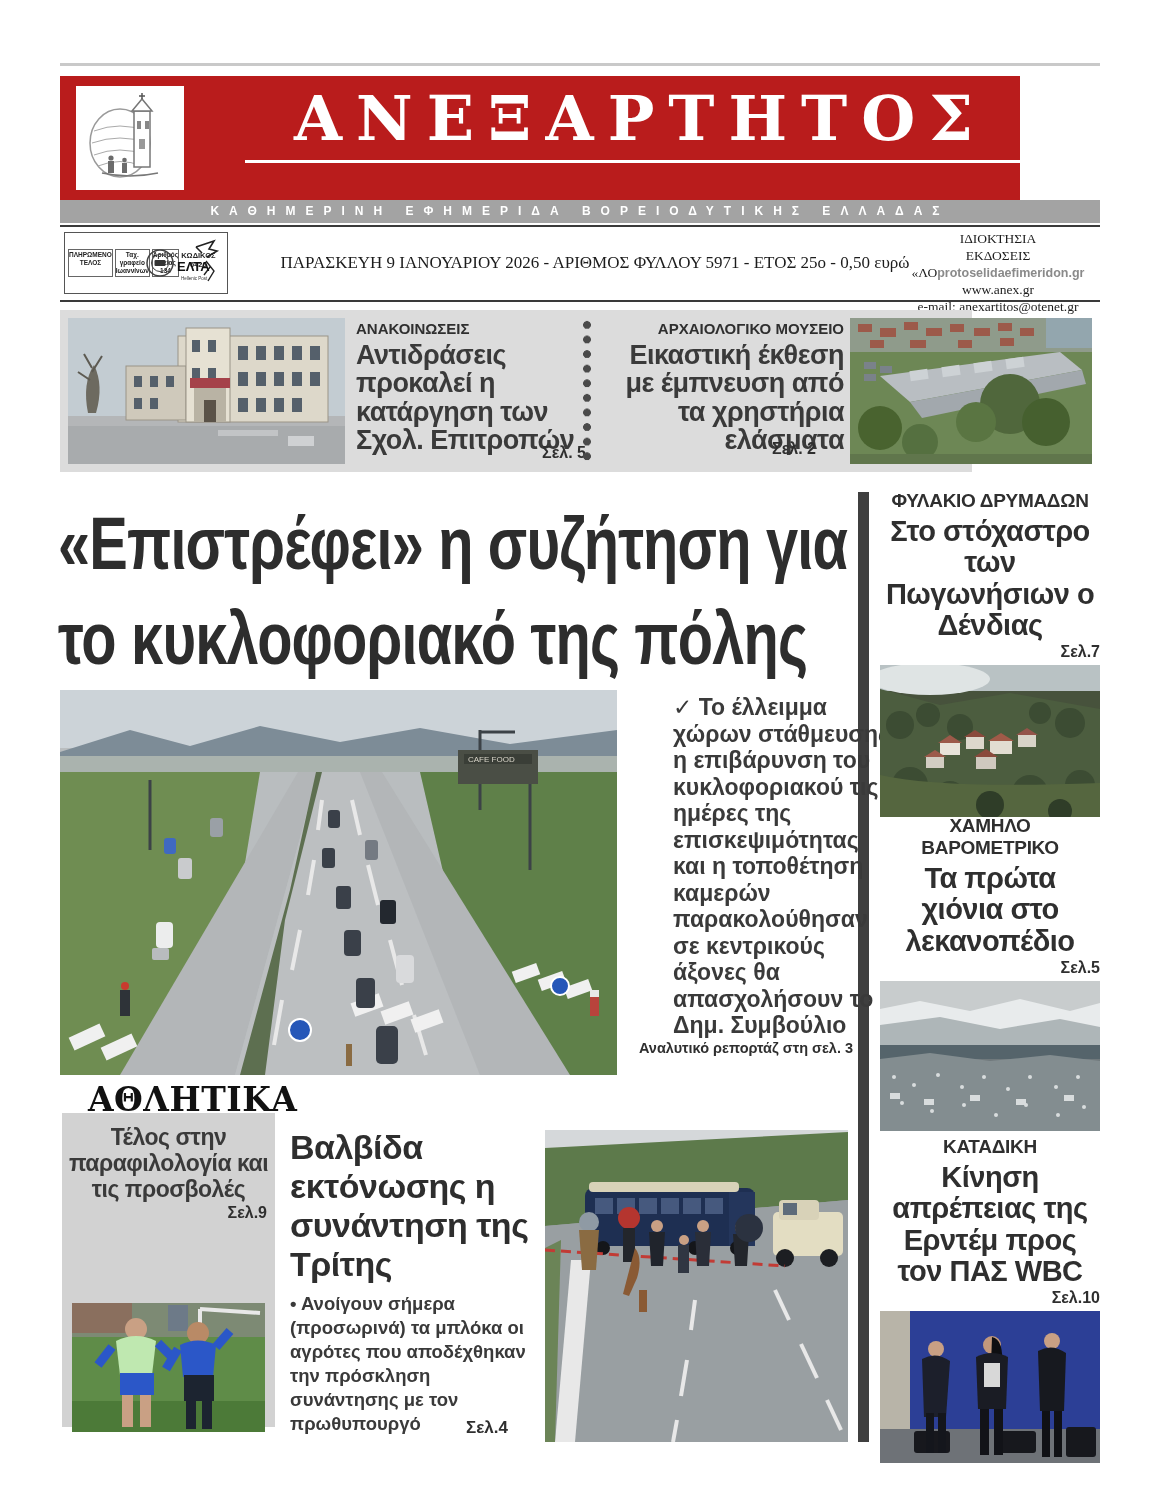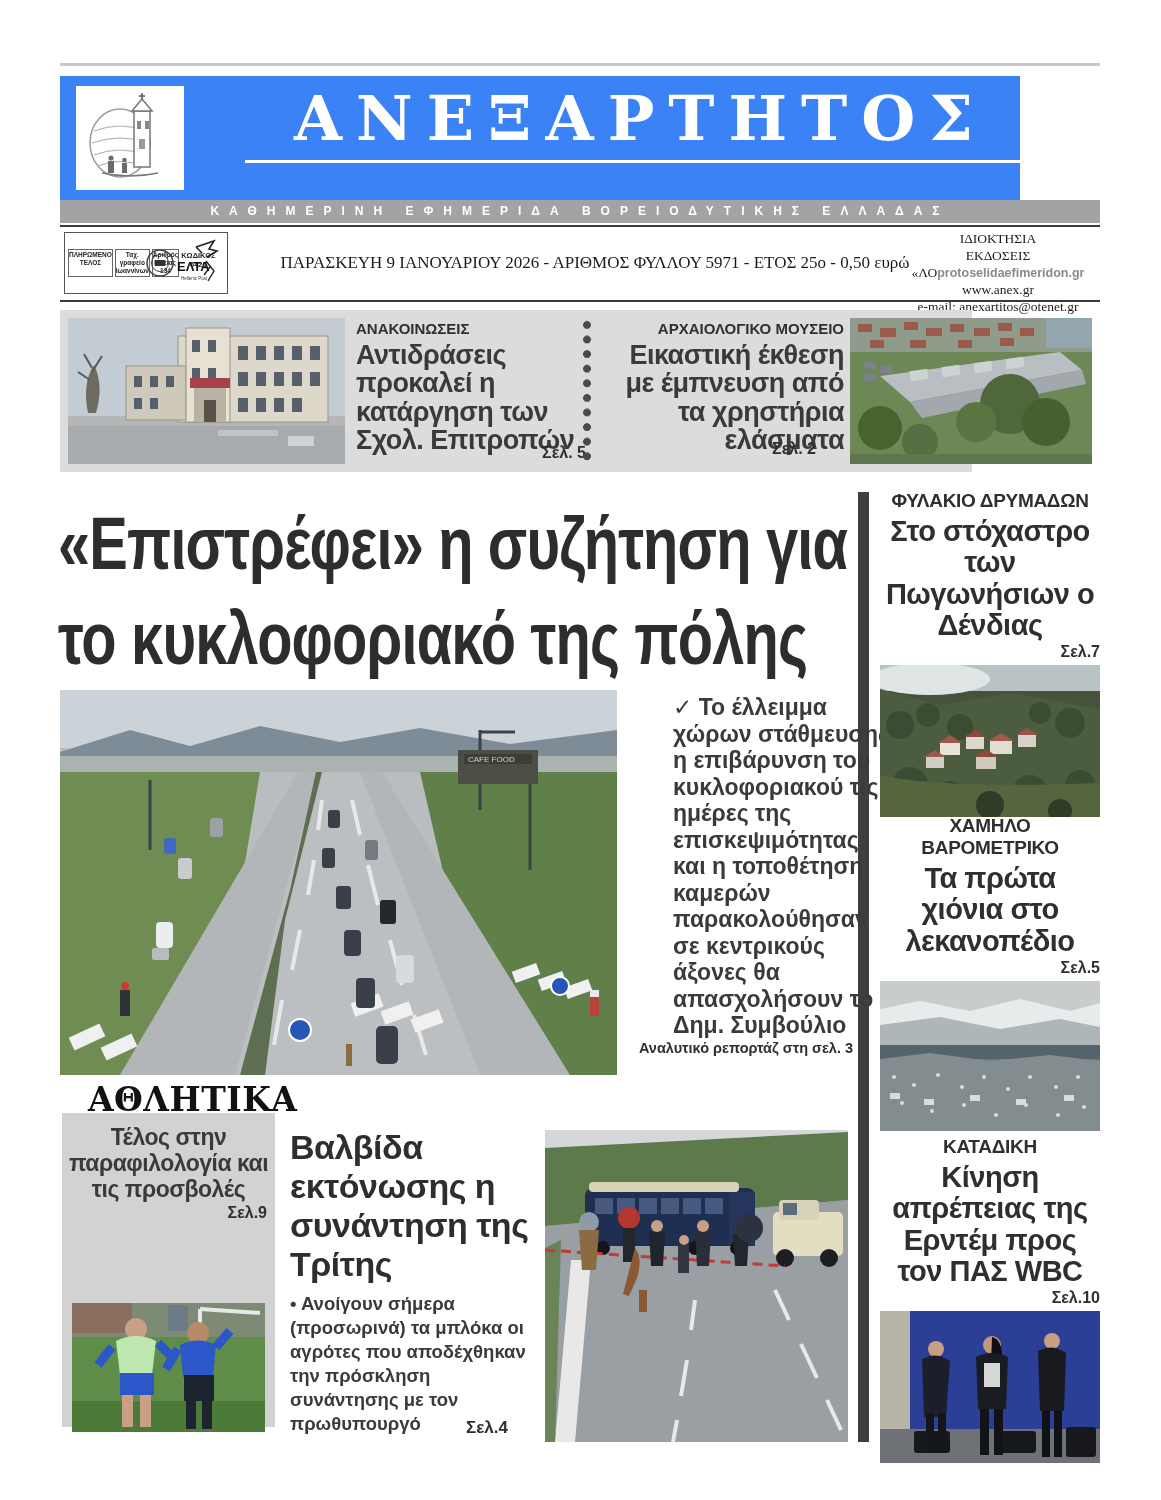--- a/index.html
+++ b/index.html
@@ -9,7 +9,7 @@
 
   
   .toprule{left:60px;top:63px;width:1040px;height:3px;background:#c9c9c9;}
-  .masthead{left:60px;top:76px;width:960px;height:124px;background:#3b82f6;}
+  .masthead{left:60px;top:76px;width:960px;height:124px;background:#b91c1c;}
   .logo-box{left:16px;top:10px;width:108px;height:104px;background:#ffffff;display:flex;align-items:center;justify-content:center;}
   .mast-title{left:128px;top:6px;width:905px;text-align:center;color:#fff;
     font-family:"DejaVu Serif","Liberation Serif",serif;font-weight:700;font-size:62px;letter-spacing:14px;white-space:nowrap;}

